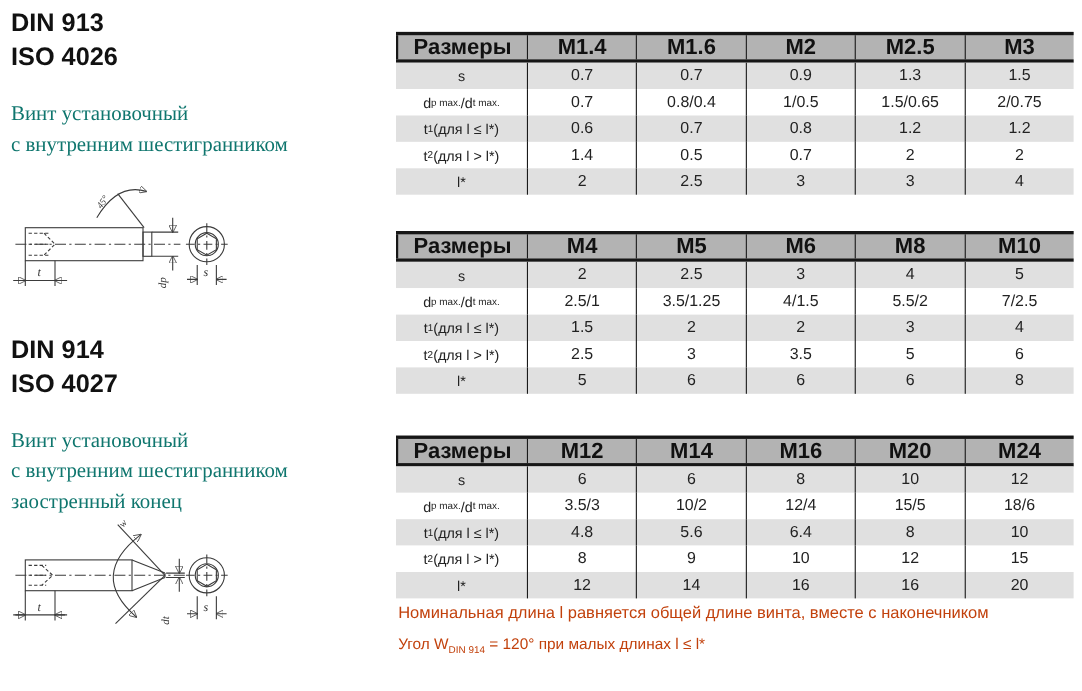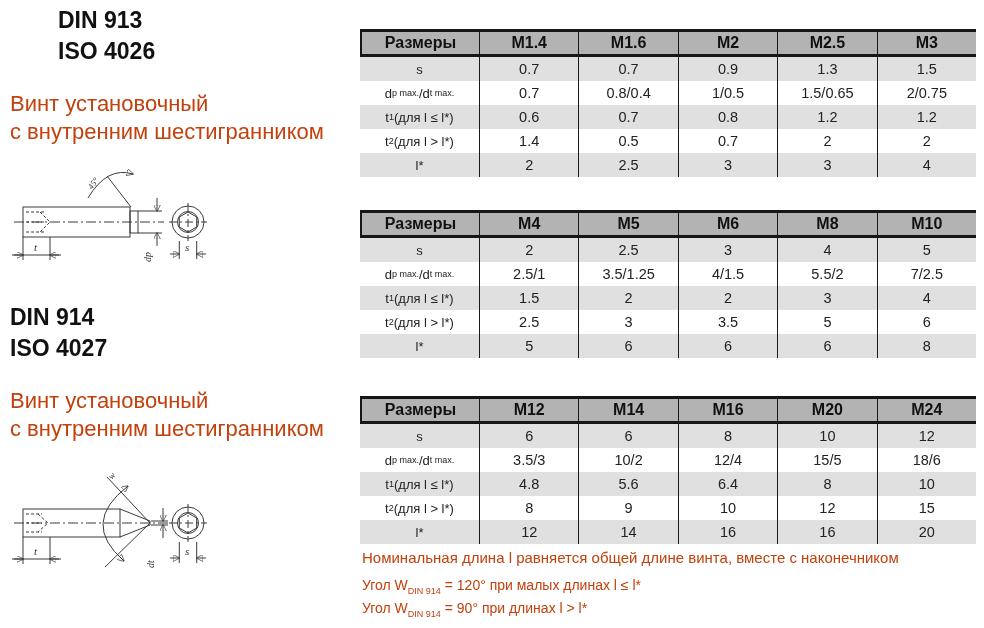--- a/index.html
+++ b/index.html
@@ -38,7 +38,7 @@
 
 <div class="page">
 
-  <div class="std-block" style="top:5px;margin-left:48px;">
+  <div class="std-block" style="top:5px;">
     <div>DIN 913</div>
     <div>ISO 4026</div>
   </div>

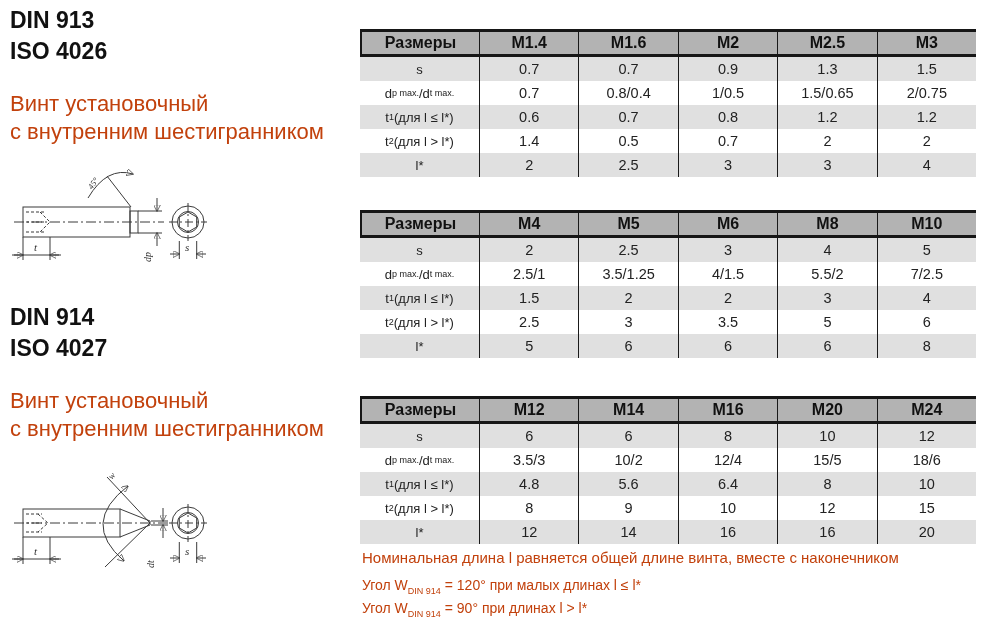--- a/index.html
+++ b/index.html
@@ -22,7 +22,7 @@
   .cell:not(.c0){flex:1;}
   .cell:not(:last-child){border-right:1px solid #1a1a1a;}
   .thead .c0{border-left:2px solid #161616;}
-  .hcell{font-weight:bold;font-size:16px;color:#111;}
+  .hcell{font-weight:bold;font-size:20px;color:#111;}
   .vcell{font-size:14.5px;color:#222;}
   .lcell{font-size:13px;color:#222;}
   .lcell sub{font-size:9px;line-height:0;}

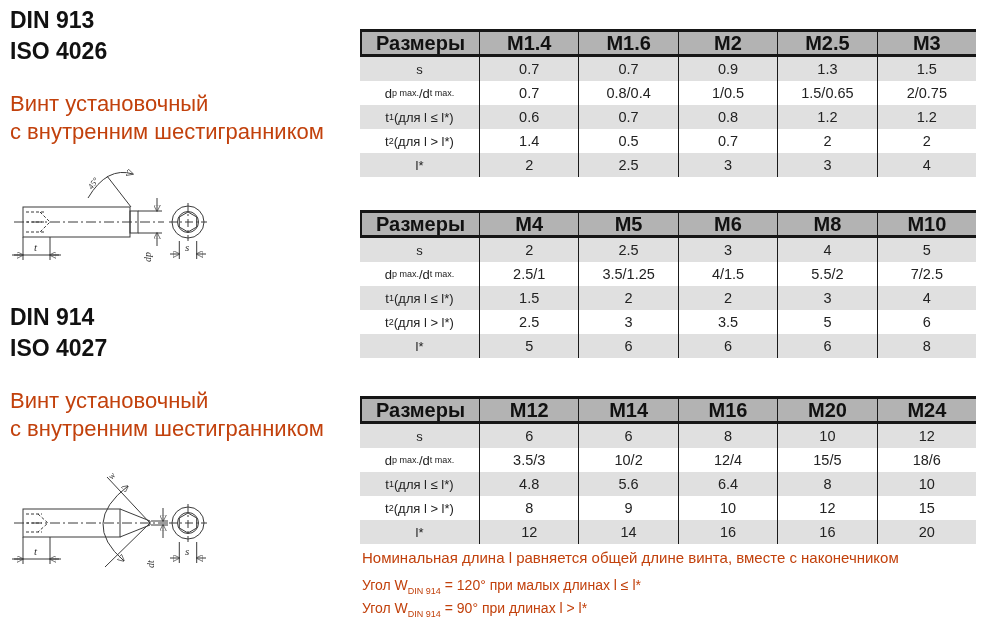--- a/index.html
+++ b/index.html
@@ -7,7 +7,7 @@
         font-family:"Liberation Sans",sans-serif;color:#1f1f1f;}
   
   .std-block{position:absolute;left:10px;font-size:23px;font-weight:bold;line-height:31px;color:#111;}
-  .desc-block{position:absolute;left:10px;font-size:22px;line-height:28px;color:#c2410c;}
+  .desc-block{position:absolute;left:10px;font-size:19px;line-height:28px;color:#0f766e;font-family:Liberation Serif, serif;}
   
   .drw{position:absolute;left:10px;}
   .drw path,.drw line,.drw rect,.drw circle,.drw polygon,.drw polyline{stroke:#3b3b3b;fill:none;stroke-width:1;}

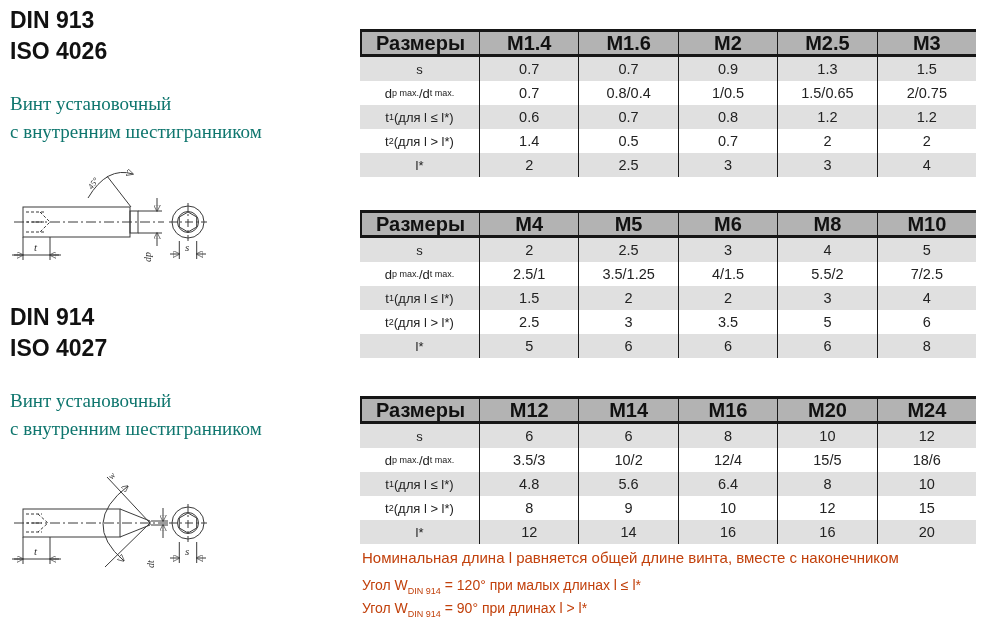--- a/index.html
+++ b/index.html
@@ -107,6 +107,7 @@
   <div class="desc-block" style="top:387px;">
     <div>Винт установочный</div>
     <div>с внутренним шестигранником</div>
+    <div>заостренный конец</div>
   </div>
 
   <svg class="drw" style="top:464px;" width="244" height="116" viewBox="0 0 244 116">

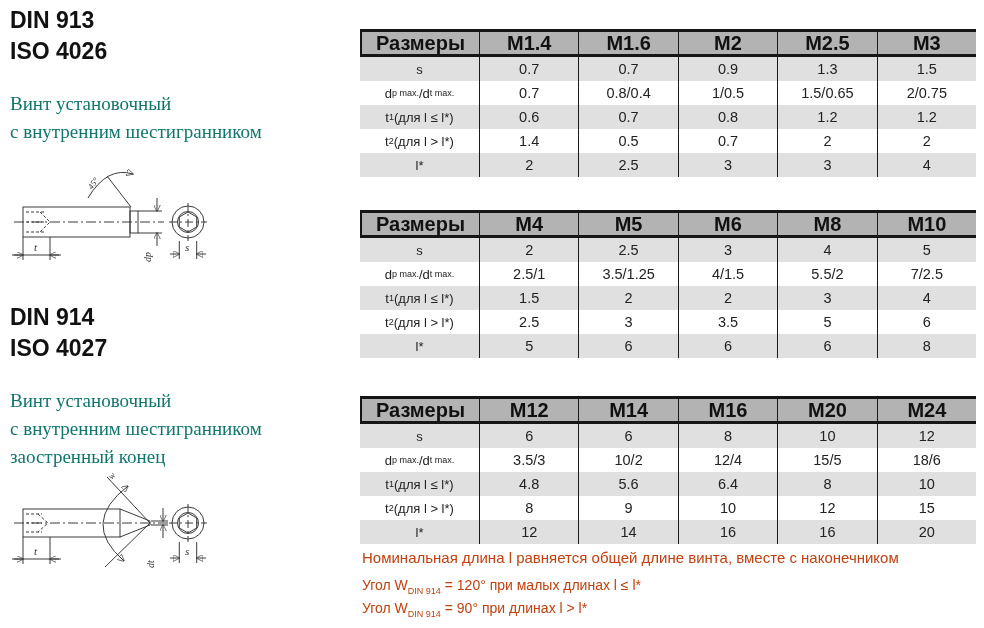--- a/index.html
+++ b/index.html
@@ -370,7 +370,6 @@
 
   <div class="note" id="note-0"><span>Номинальная длина l равняется общей длине винта, вместе с наконечником</span></div>
   <div class="note" id="note-1"><span>Угол W</span><sub>DIN 914</sub><span> = 120° при малых длинах l ≤ l*</span></div>
-  <div class="note" id="note-2"><span>Угол W</span><sub>DIN 914</sub><span> = 90° при длинах l &gt; l*</span></div>
 
 </div>
 

